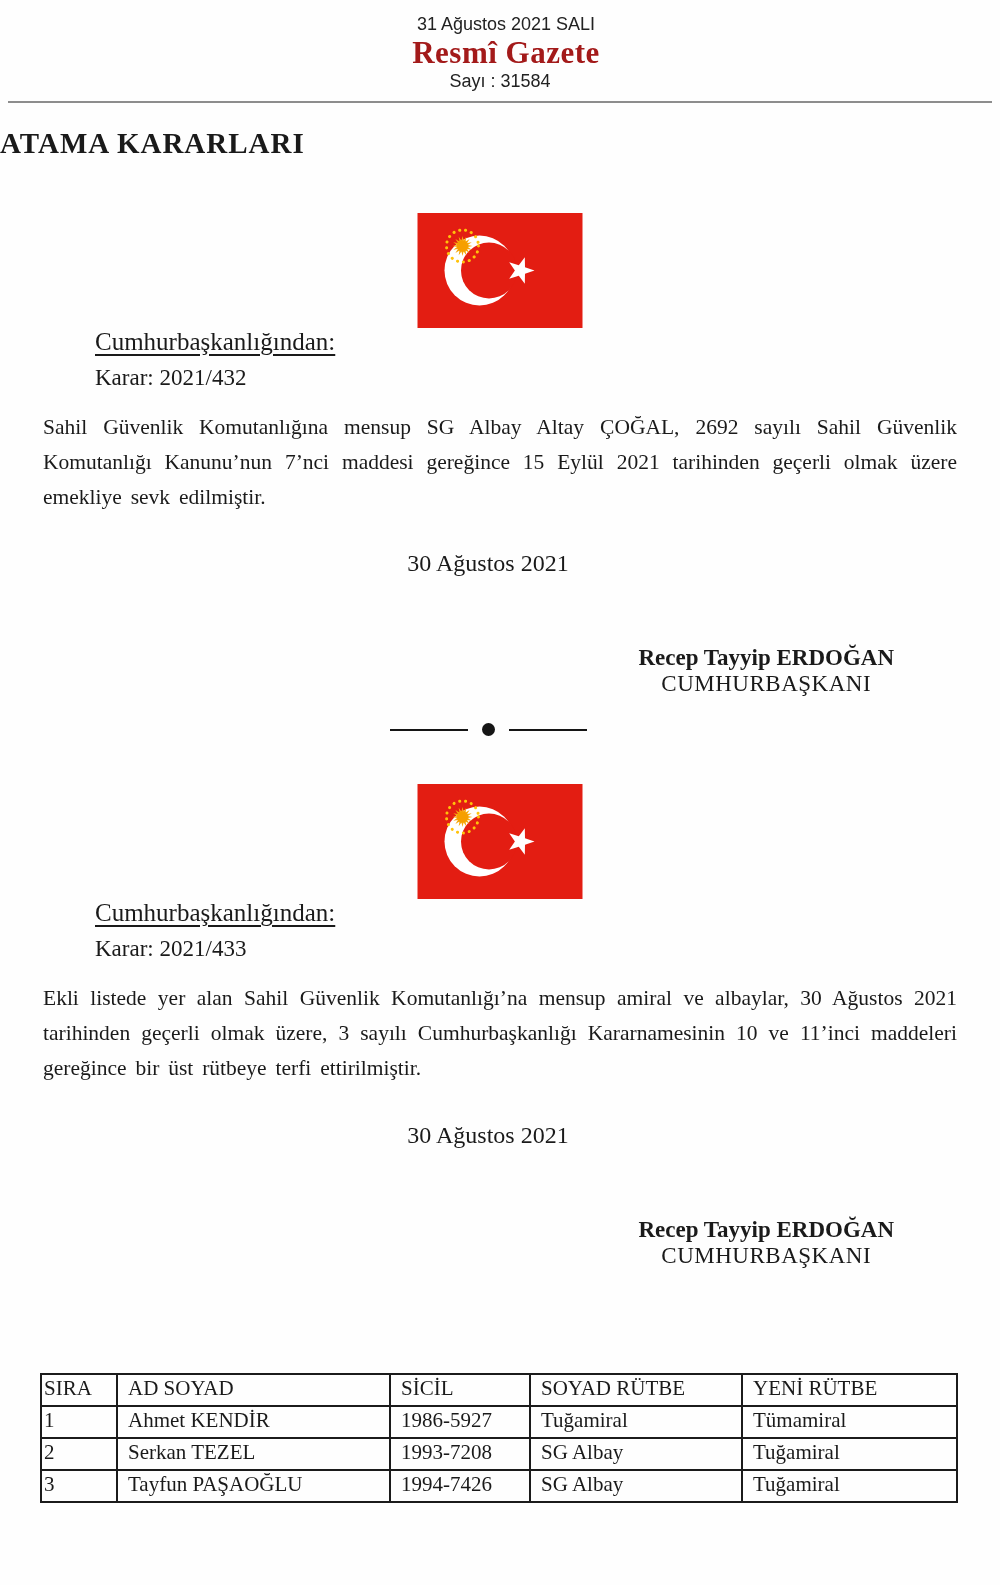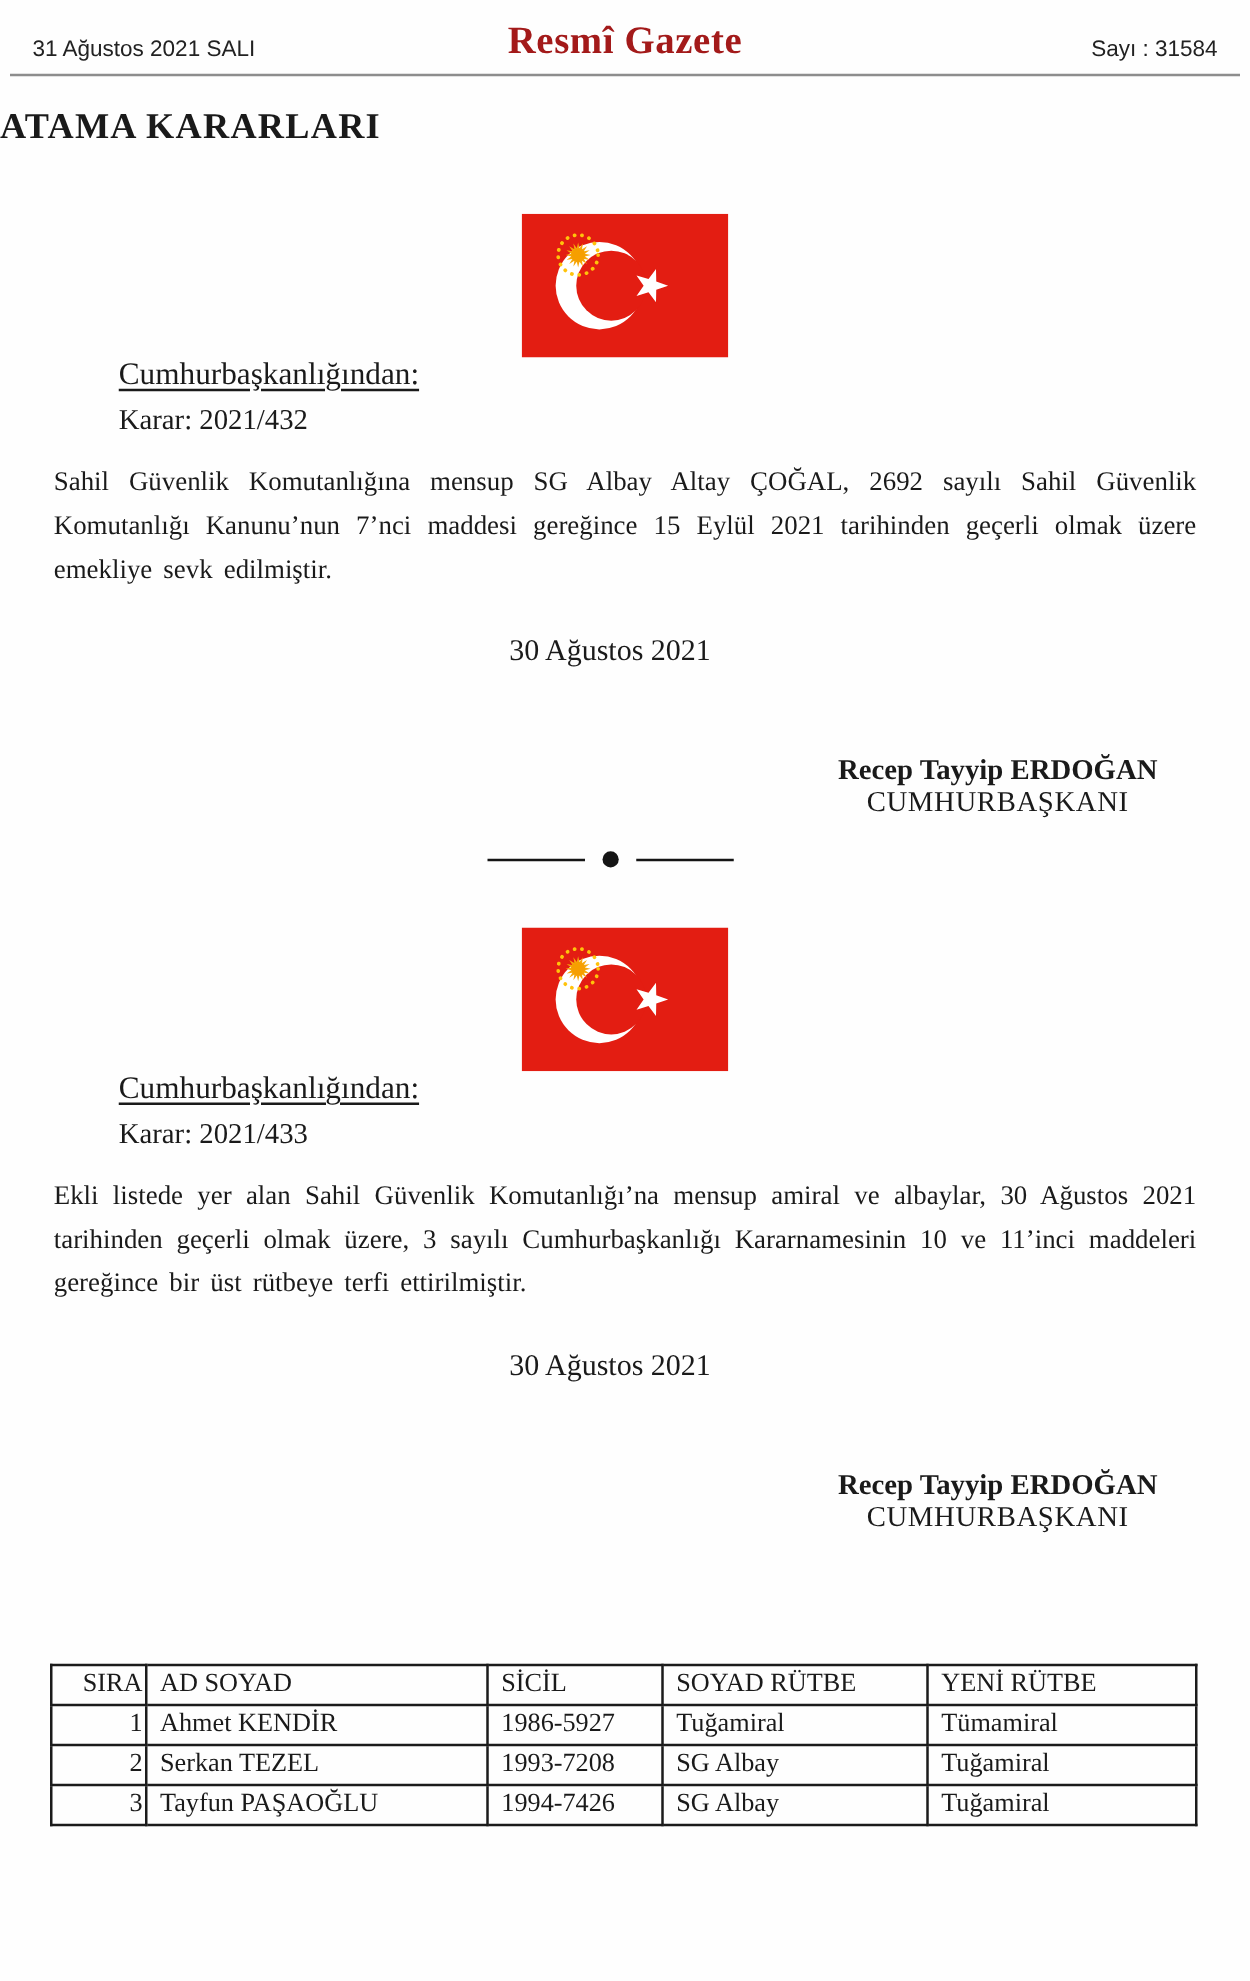--- a/index.html
+++ b/index.html
@@ -14,8 +14,9 @@
   }
   
   .masthead {
-    display:flex; align-items:flex-end;
+    display:flex; align-items:center;
     padding:14px 14px 0 26px;
+    flex-direction:column;
   }
   .masthead .side { flex:1; font-family:"Liberation Sans", sans-serif; font-size:18px; color:#222; }
   .masthead .side.right { text-align:right; padding-right:12px; }

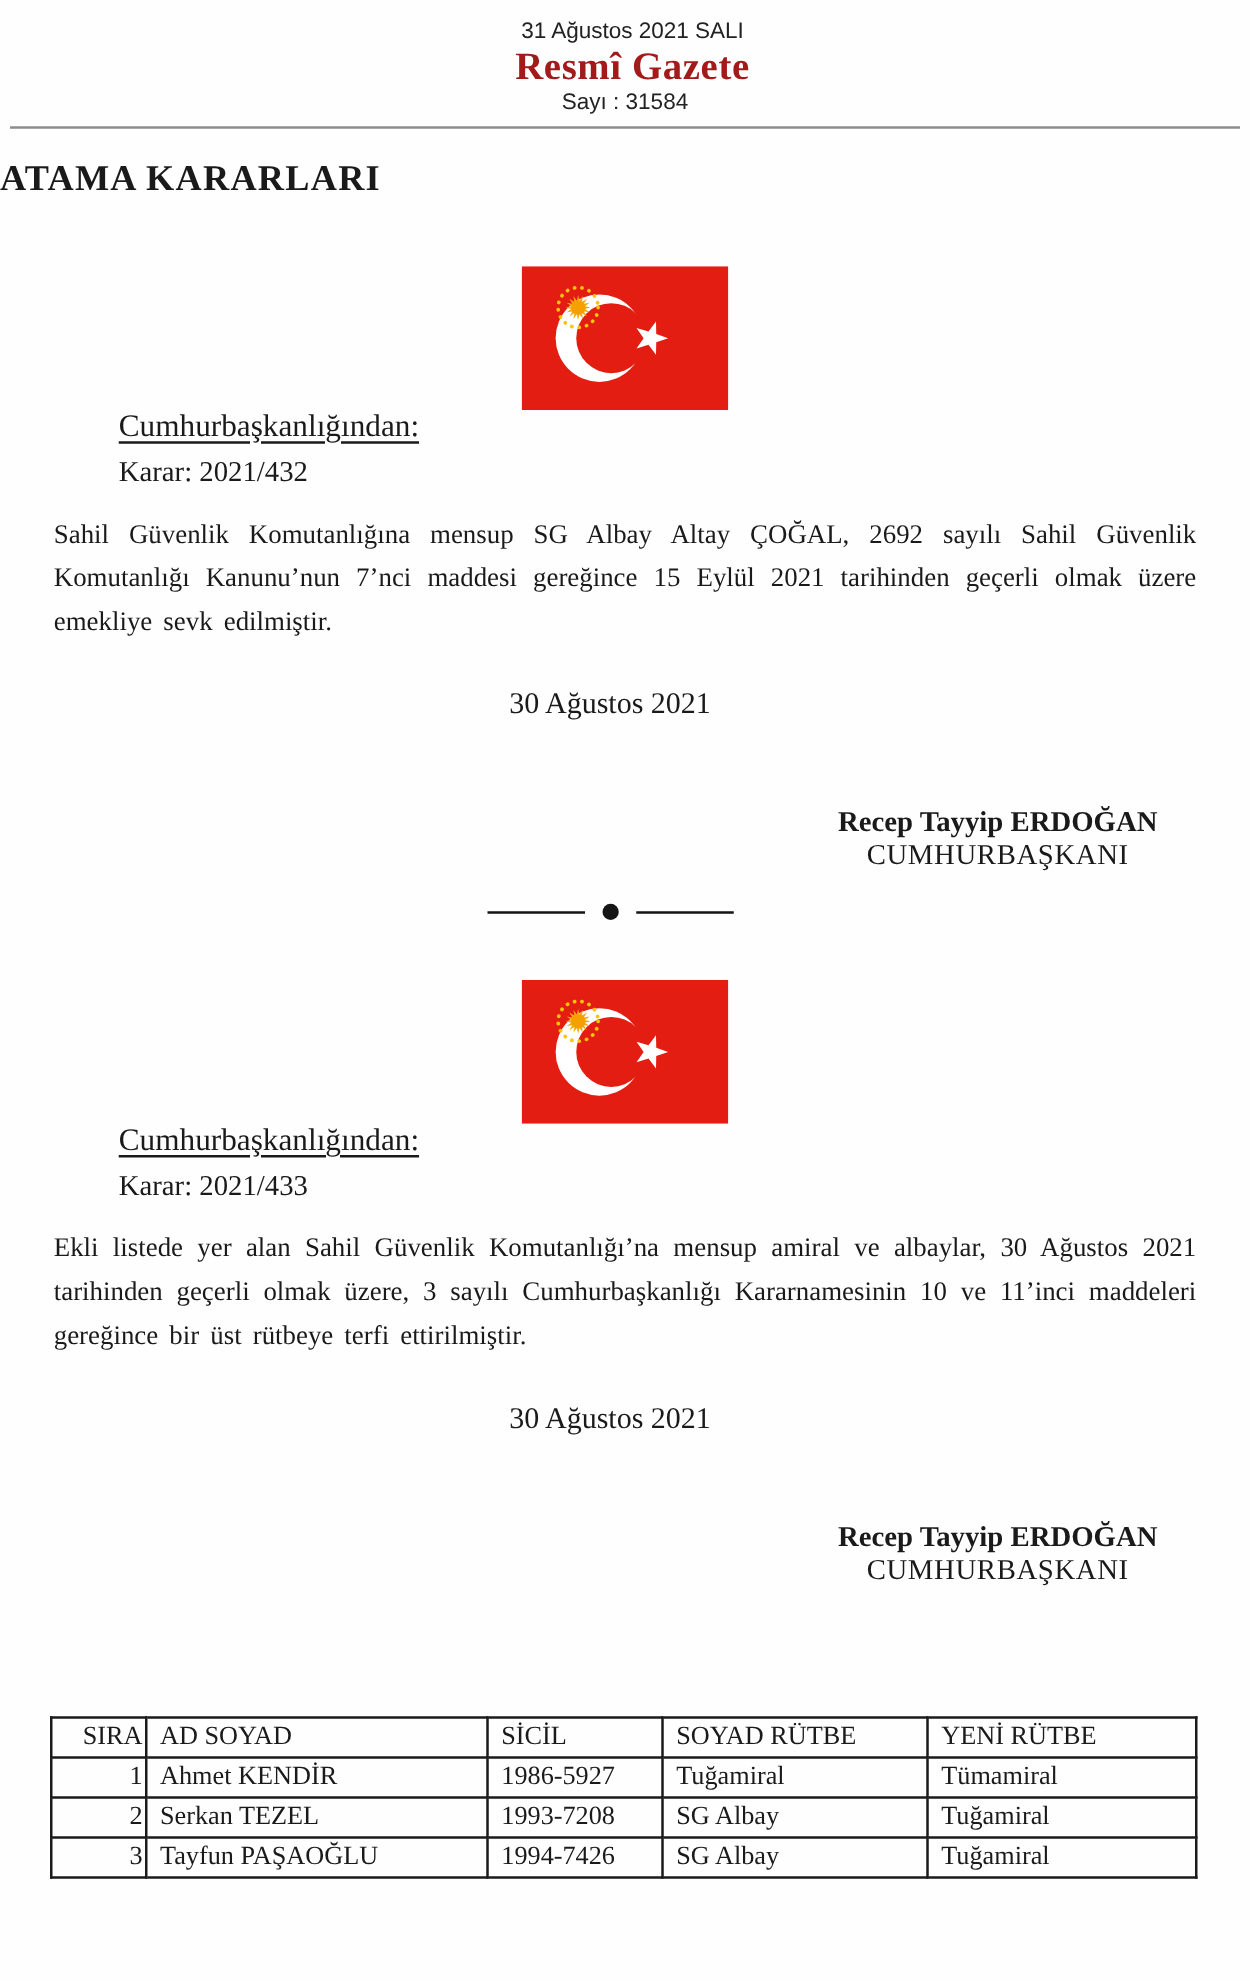--- a/index.html
+++ b/index.html
@@ -57,7 +57,7 @@
     transform:translateX(-12px);
   }
 
-  .sig-block { display:flex; justify-content:flex-end; margin-top:68px; padding-right:74px; }
+  .sig-block { display:flex; justify-content:flex-end; margin-top:68px; padding-right:106px; }
   .sig-inner { text-align:center; }
   .sig-name { font-size:23px; font-weight:bold; }
   .sig-title { font-size:23px; margin-top:0; letter-spacing:0.5px; }

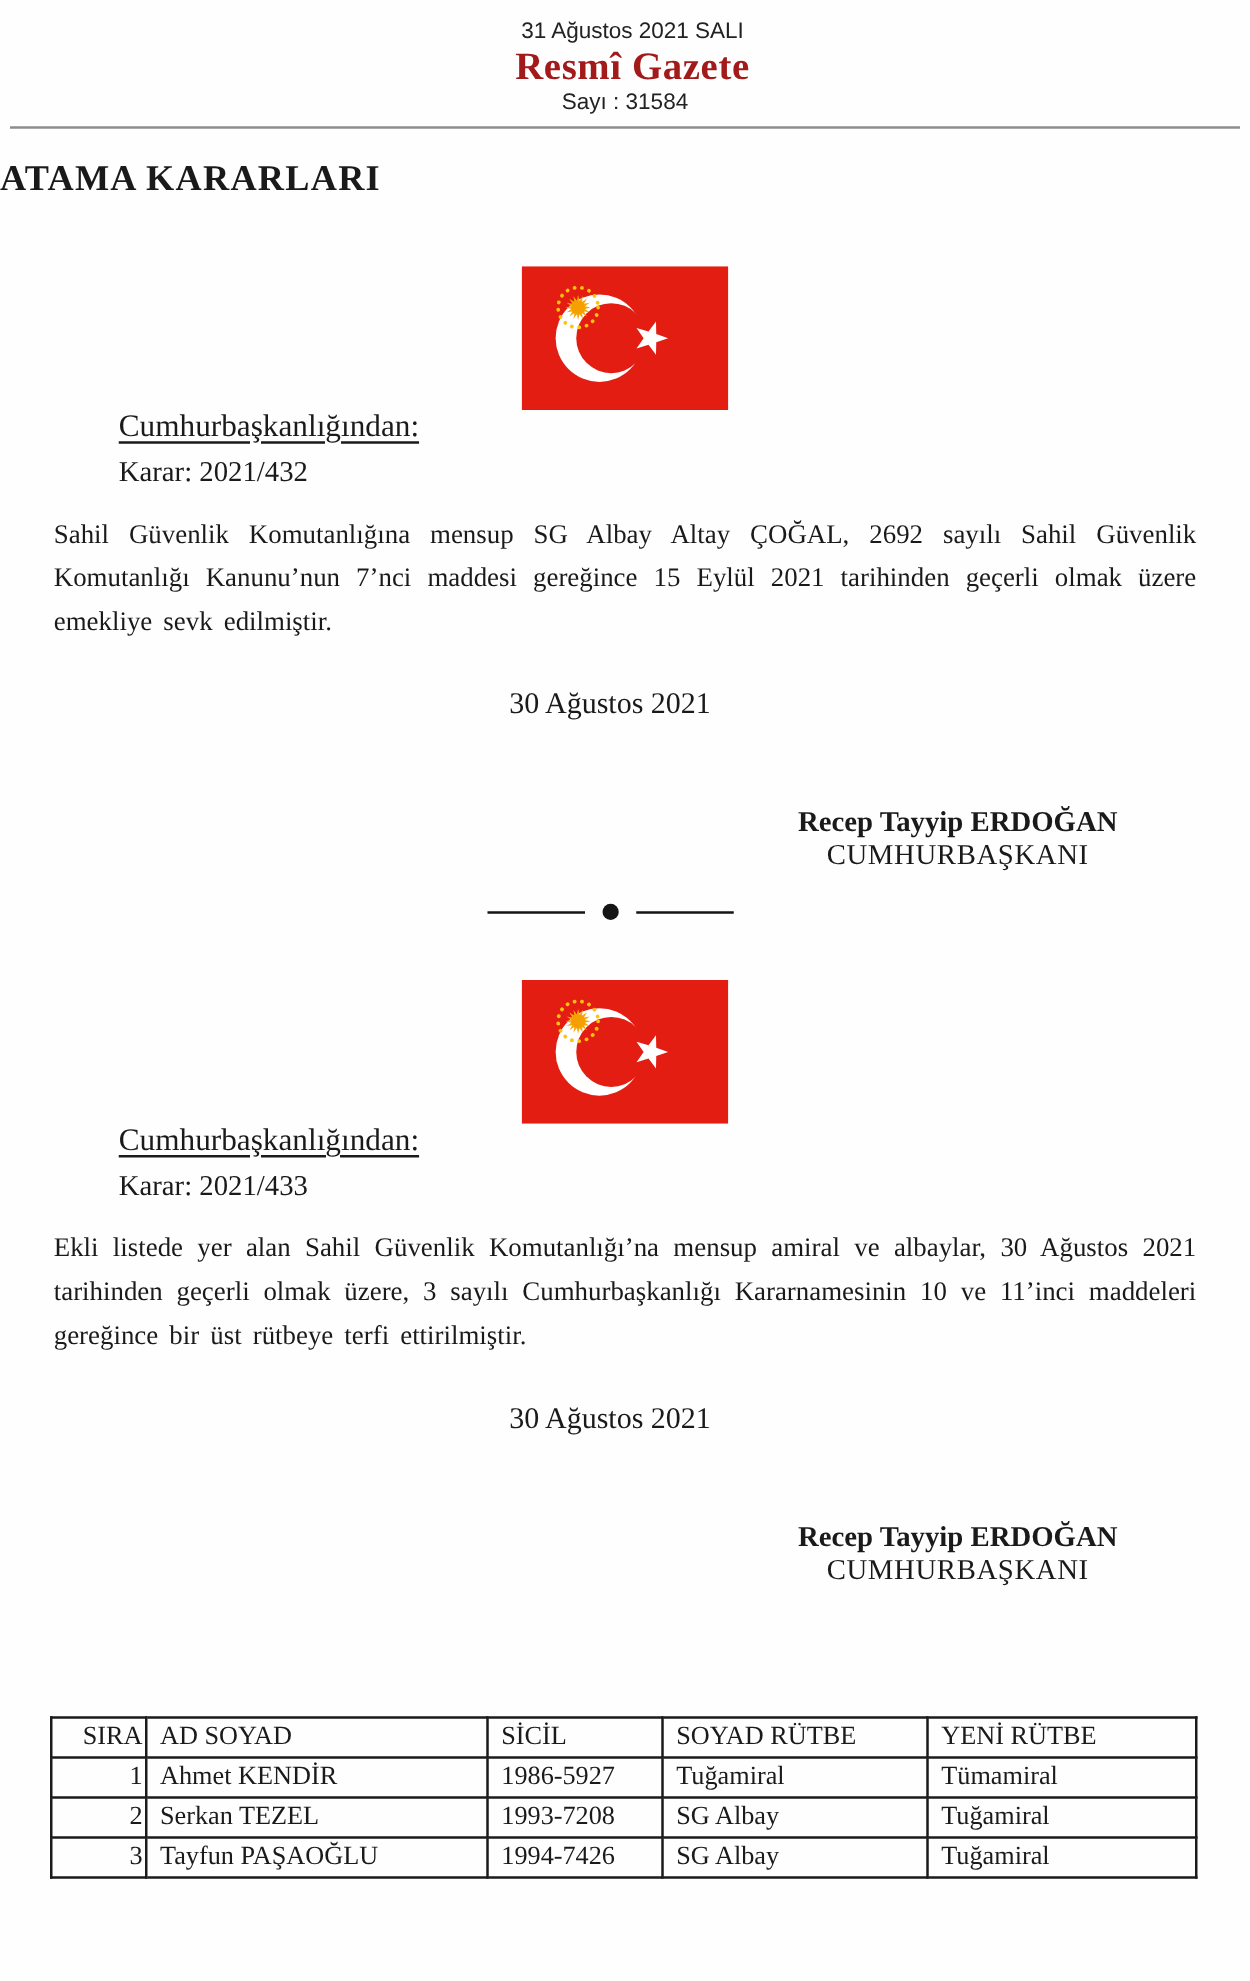--- a/index.html
+++ b/index.html
@@ -86,7 +86,7 @@
     height:26px;
     overflow:hidden; white-space:nowrap;
   }
-  .roster th.c-sira, .roster td.c-sira { text-align:right; padding-left:2px; padding-right:2px; }
+  .roster th.c-sira, .roster td.c-sira { text-align:left; padding-left:2px; padding-right:2px; }
 </style>
 </head>
 <body>

